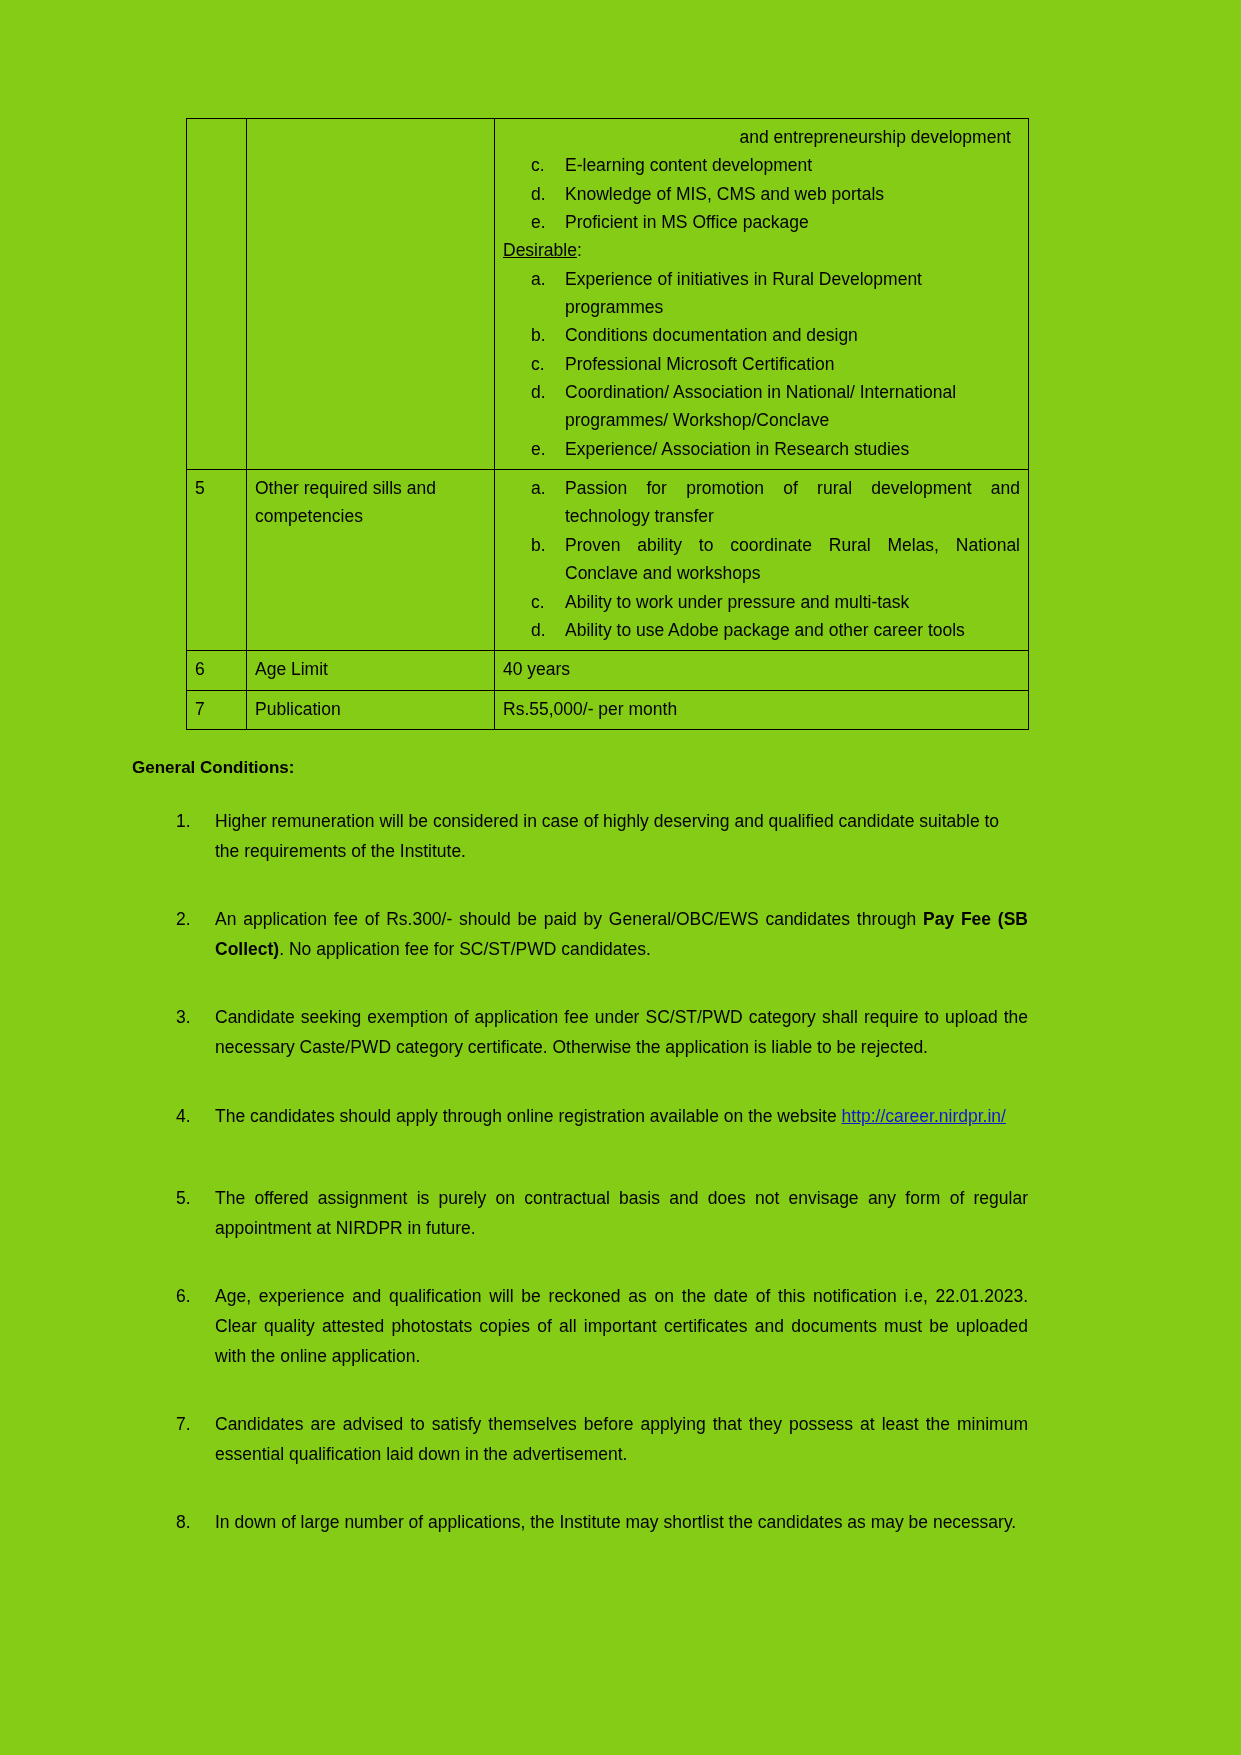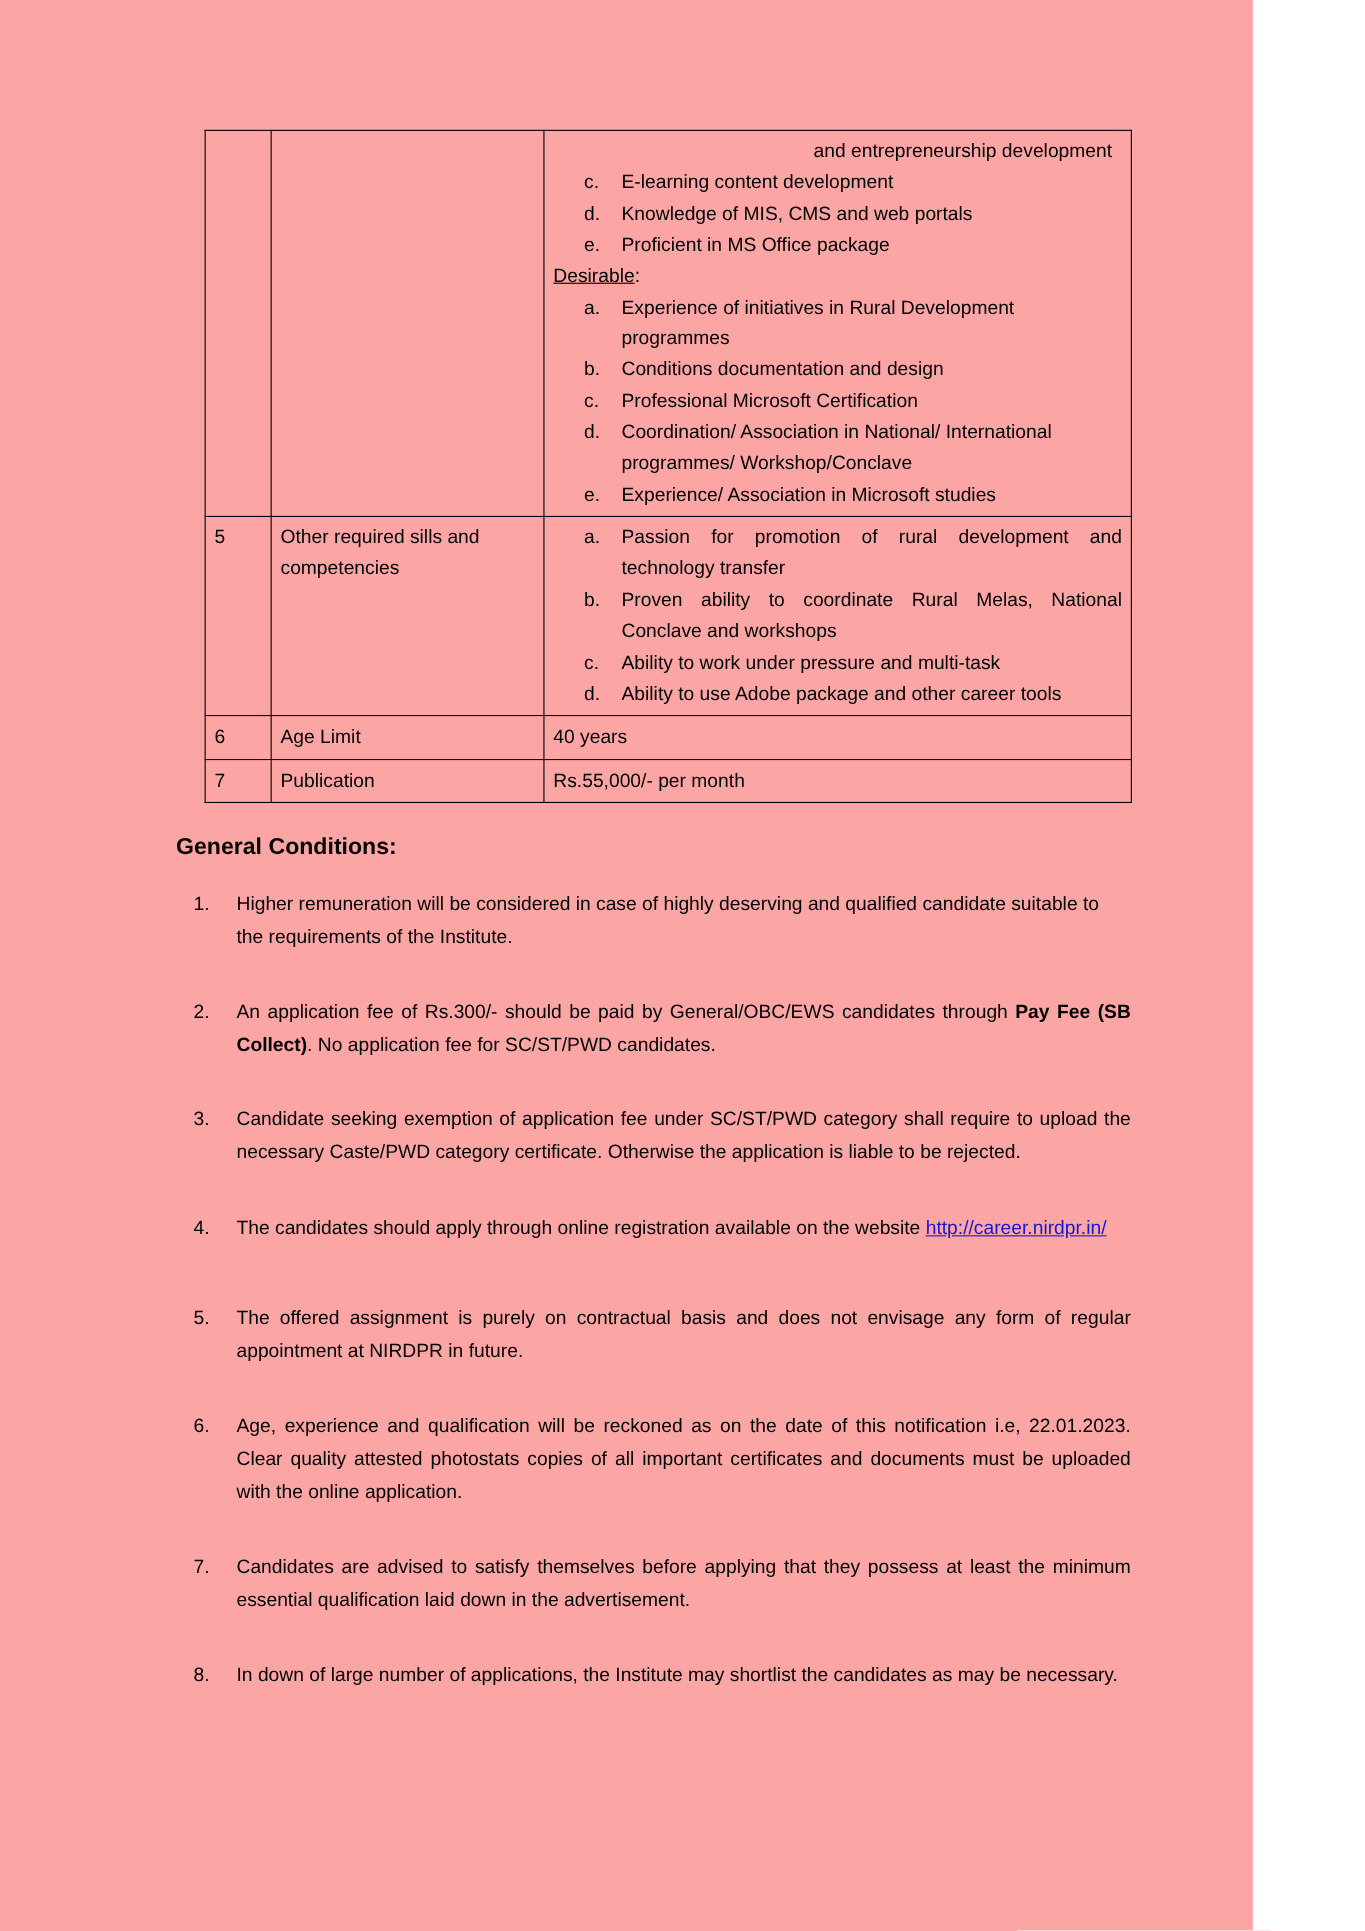--- a/index.html
+++ b/index.html
@@ -18,9 +18,9 @@
   .page {
     position: absolute;
     left: 0; top: 0;
-    width: 1139px;
+    width: 1241px;
     height: 1755px;
-    background: #fca5a5;
+    background: #84cc16;
   }
 
   

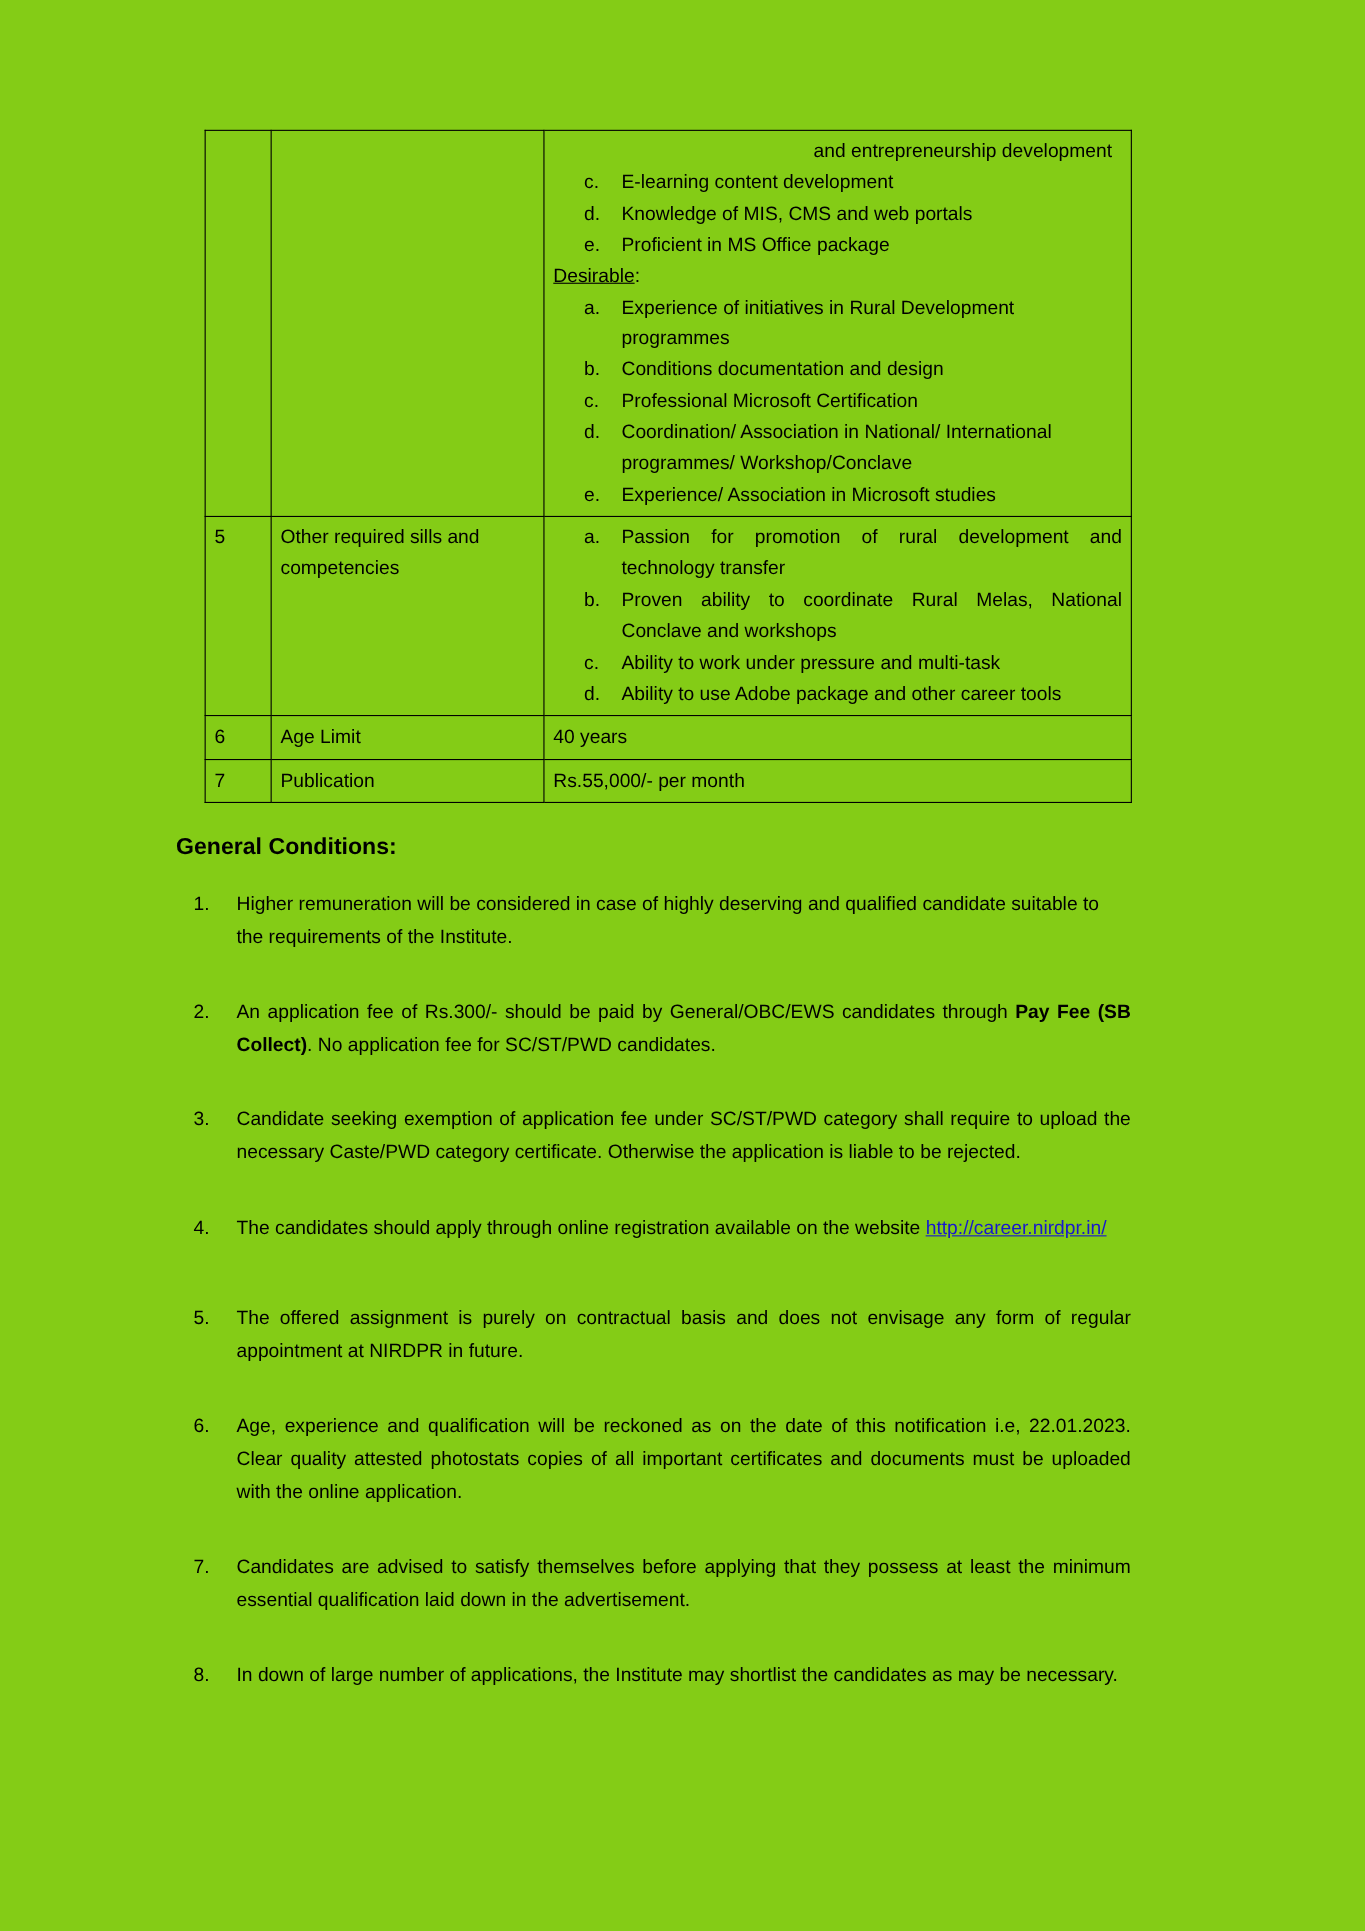--- a/index.html
+++ b/index.html
@@ -175,7 +175,7 @@
             </li>
             <li>
               <span class="marker">e.</span>
-              <span class="txt">Experience/ Association in Microsoft studies</span>
+              <span class="txt">Experience/ Association in Research studies</span>
             </li>
           </ul>
         </td>

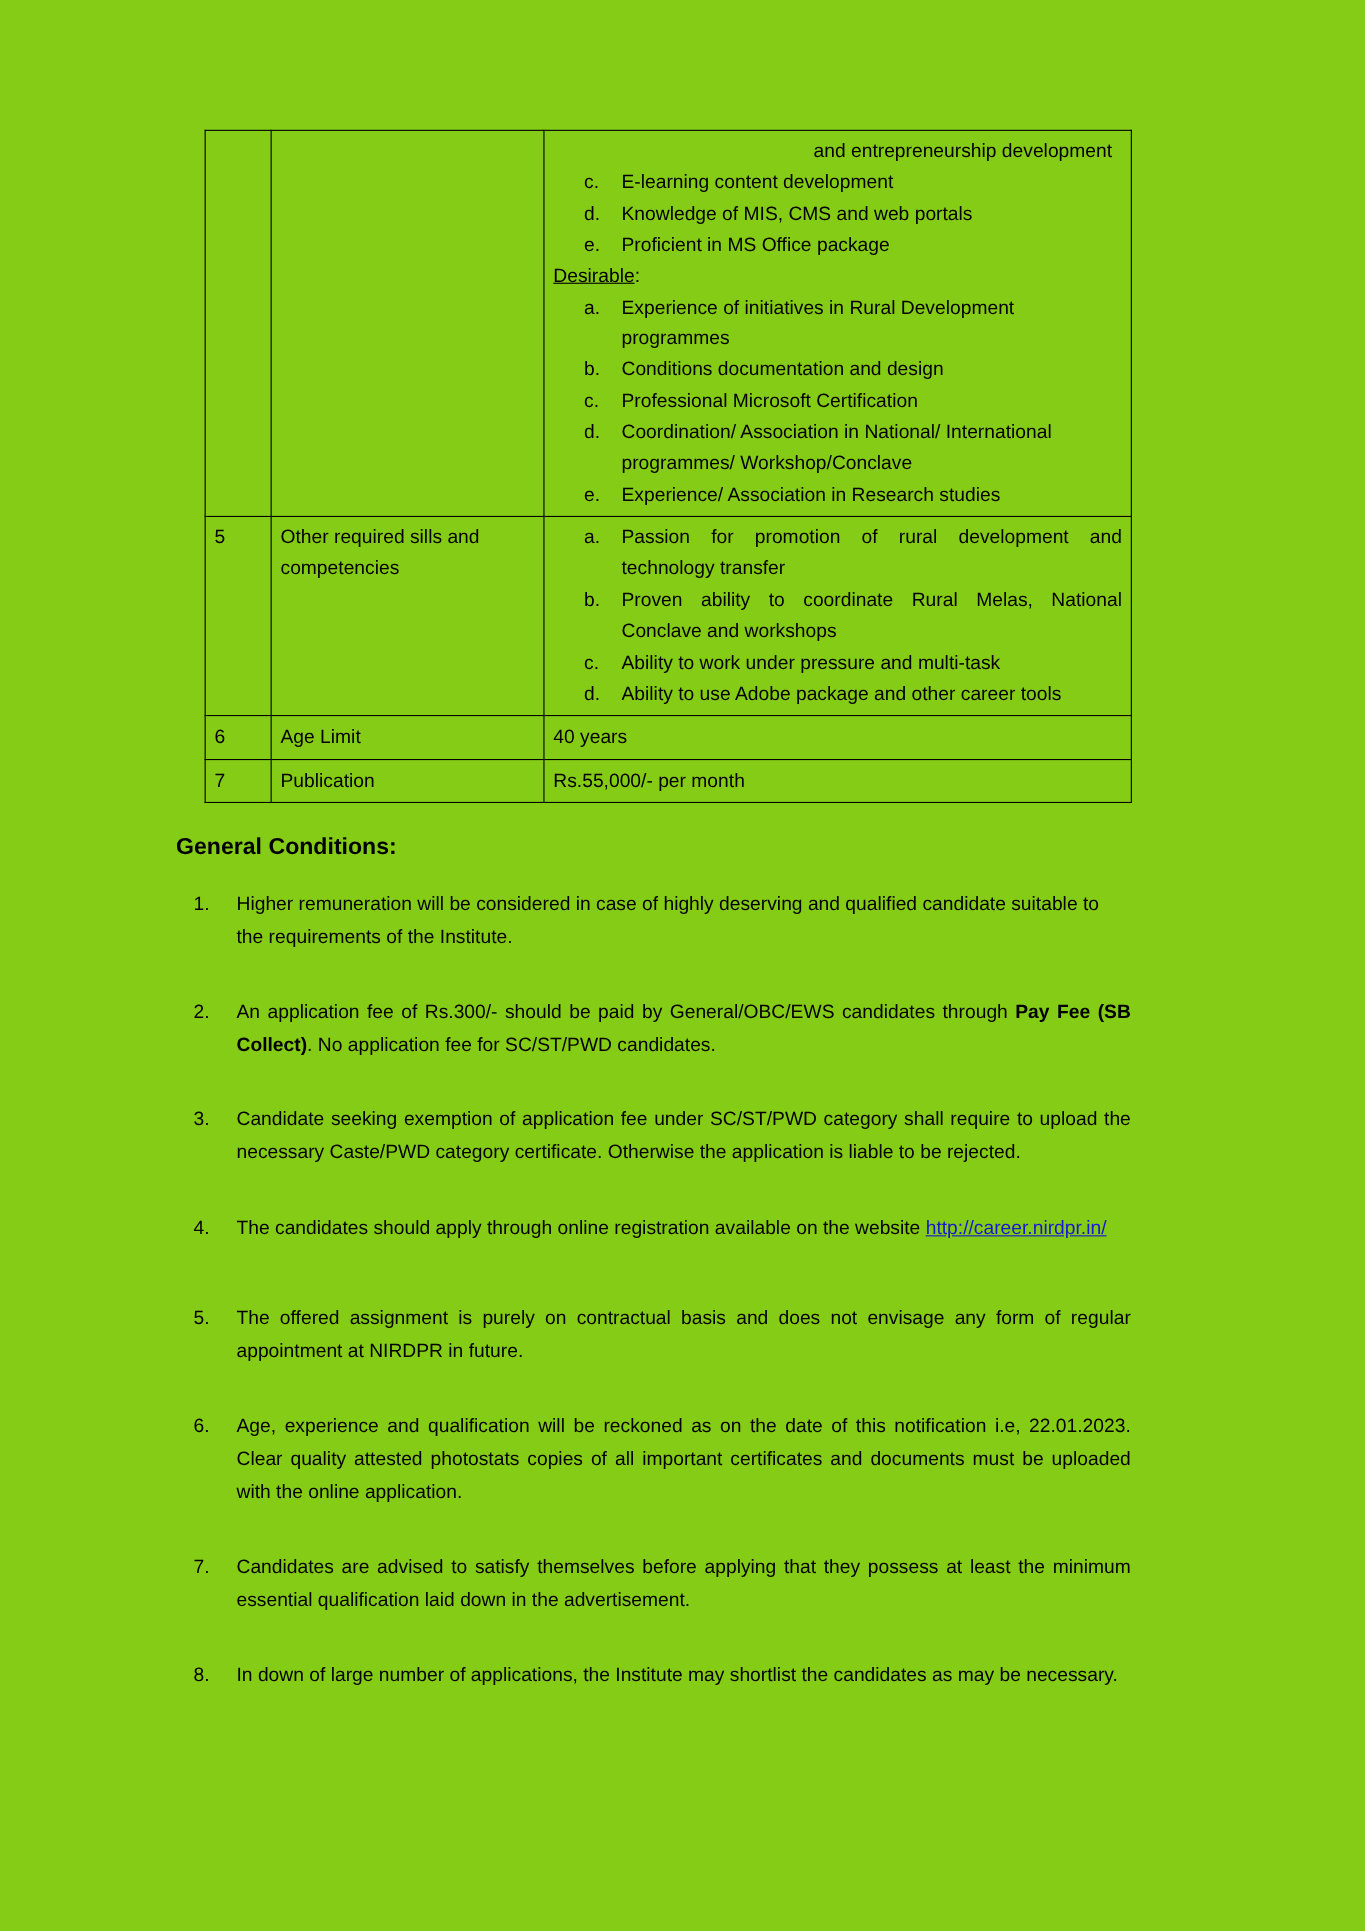--- a/index.html
+++ b/index.html
@@ -83,9 +83,9 @@
   
   .gc-title {
     position: absolute;
-    left: 160px;
+    left: 132px;
     top: 758px;
-    font-size: 21px;
+    font-size: 17px;
     font-weight: bold;
   }
 

